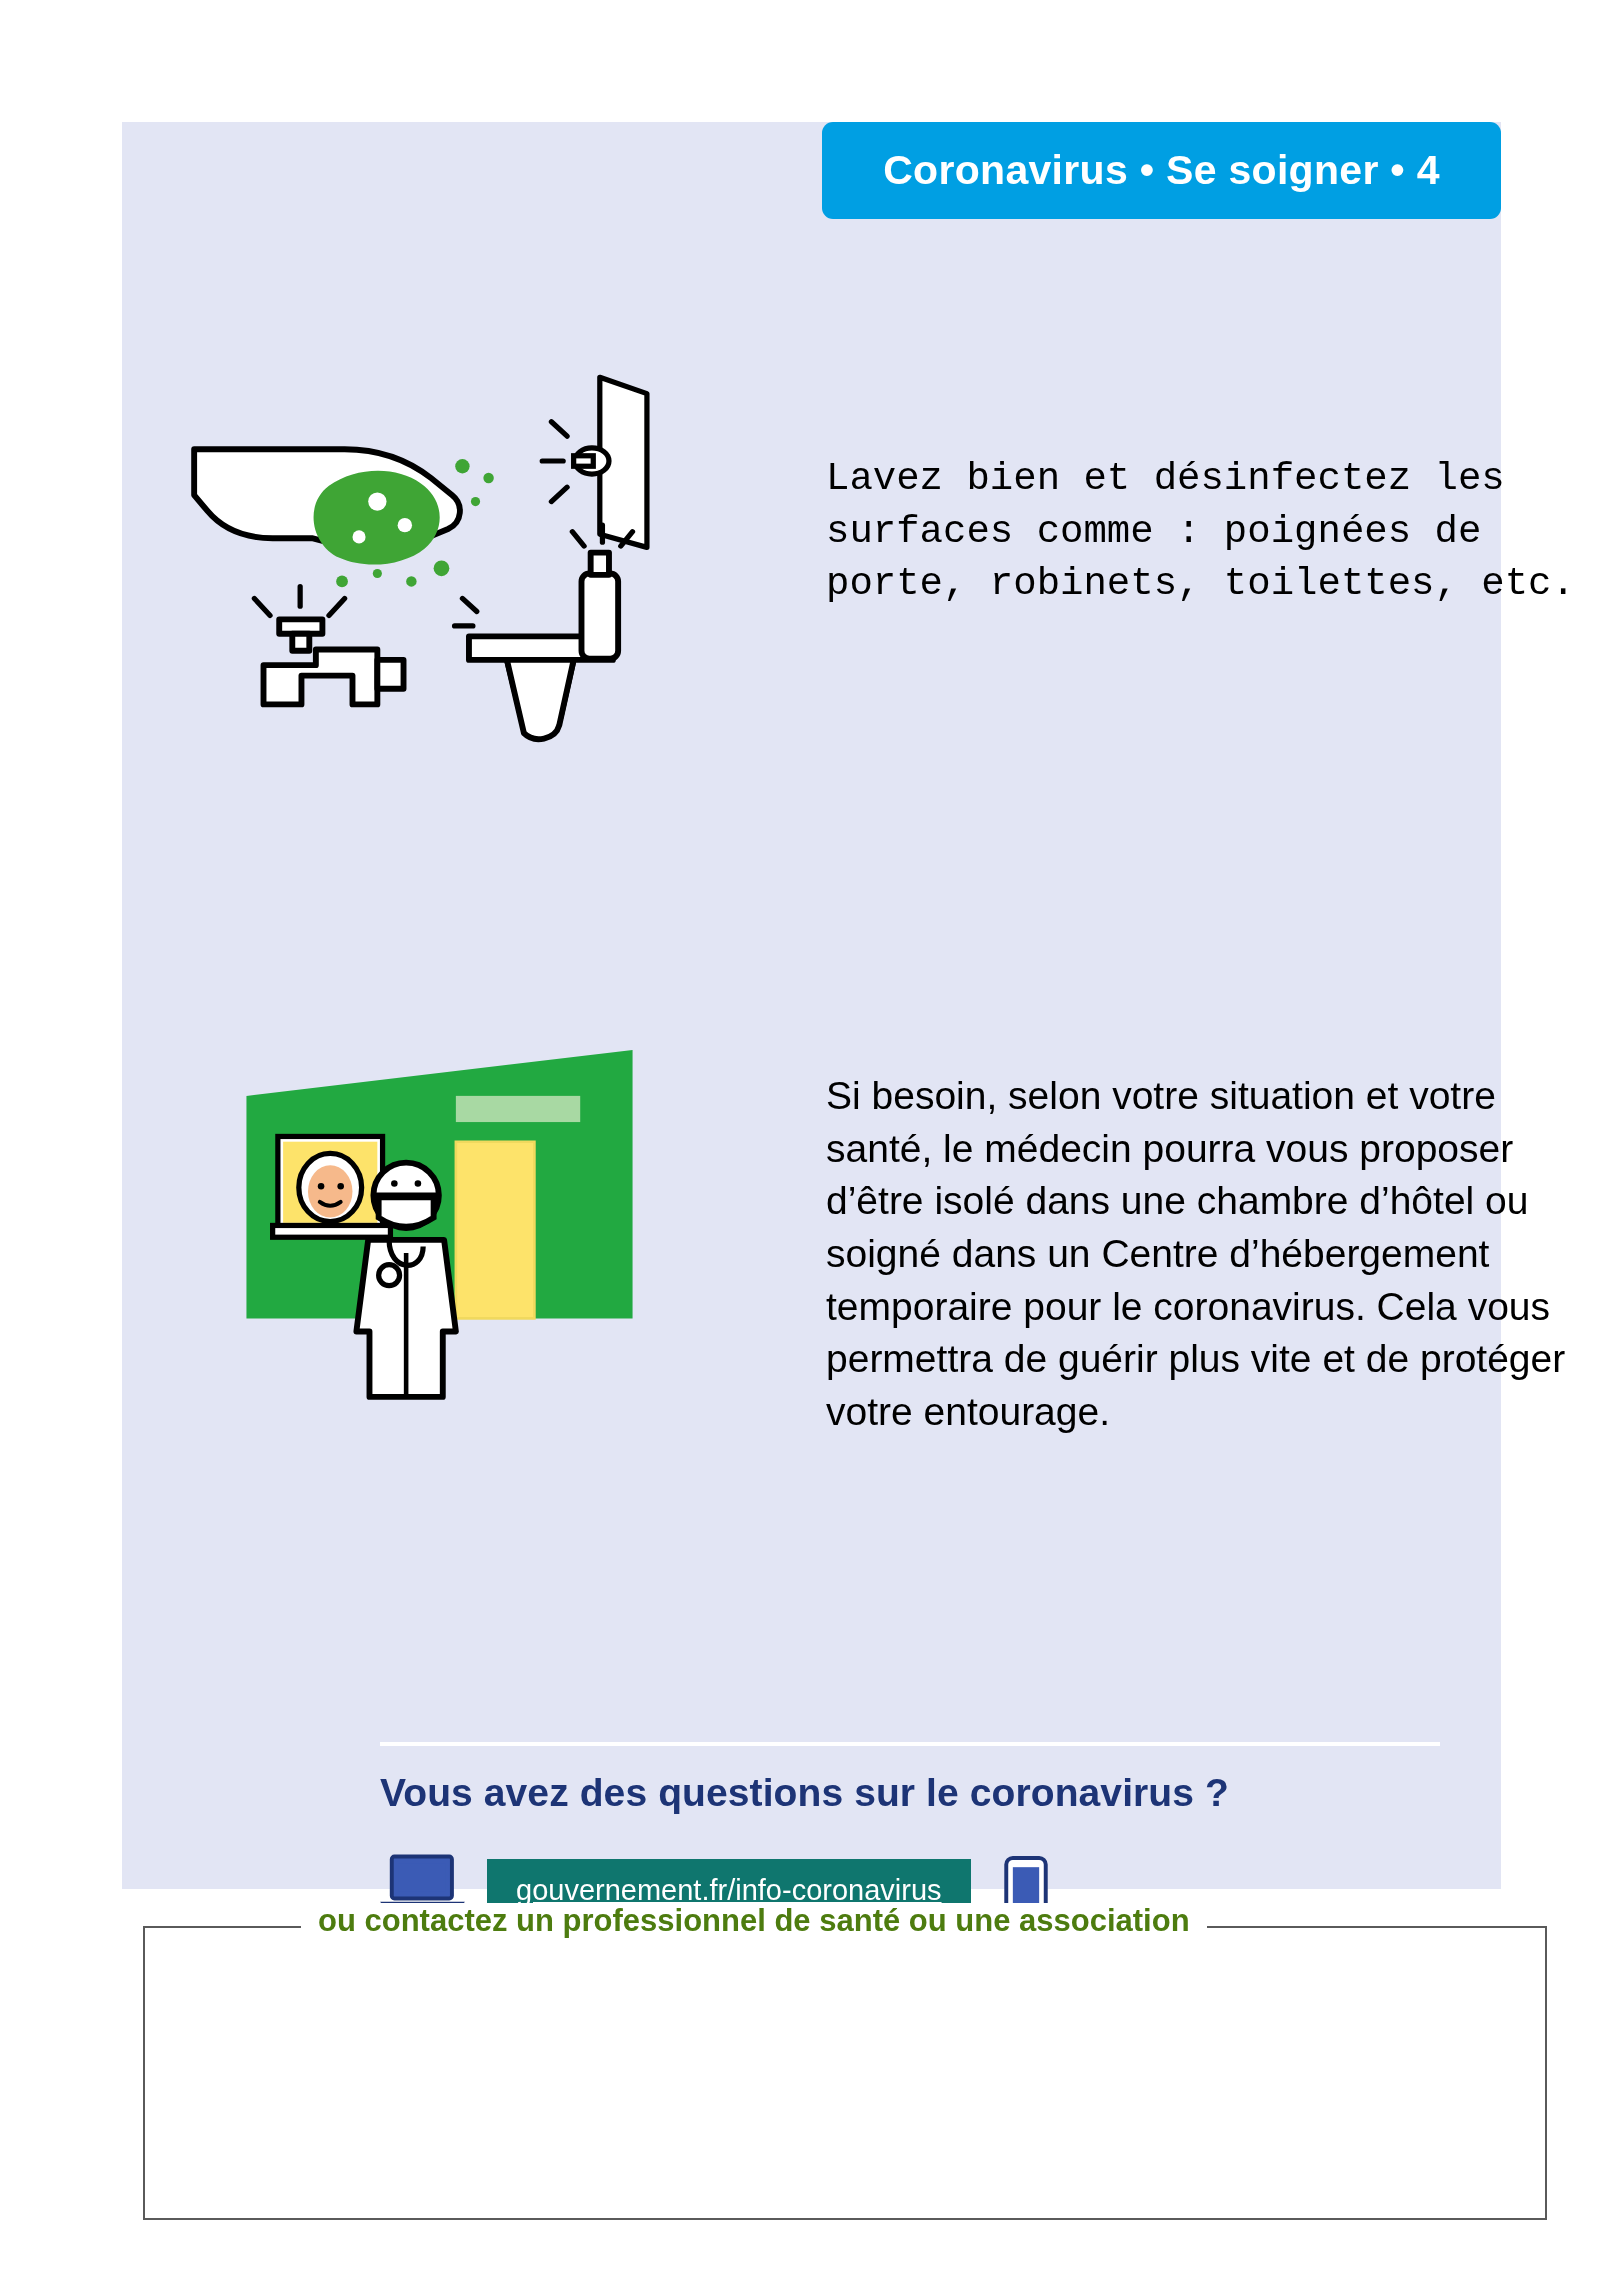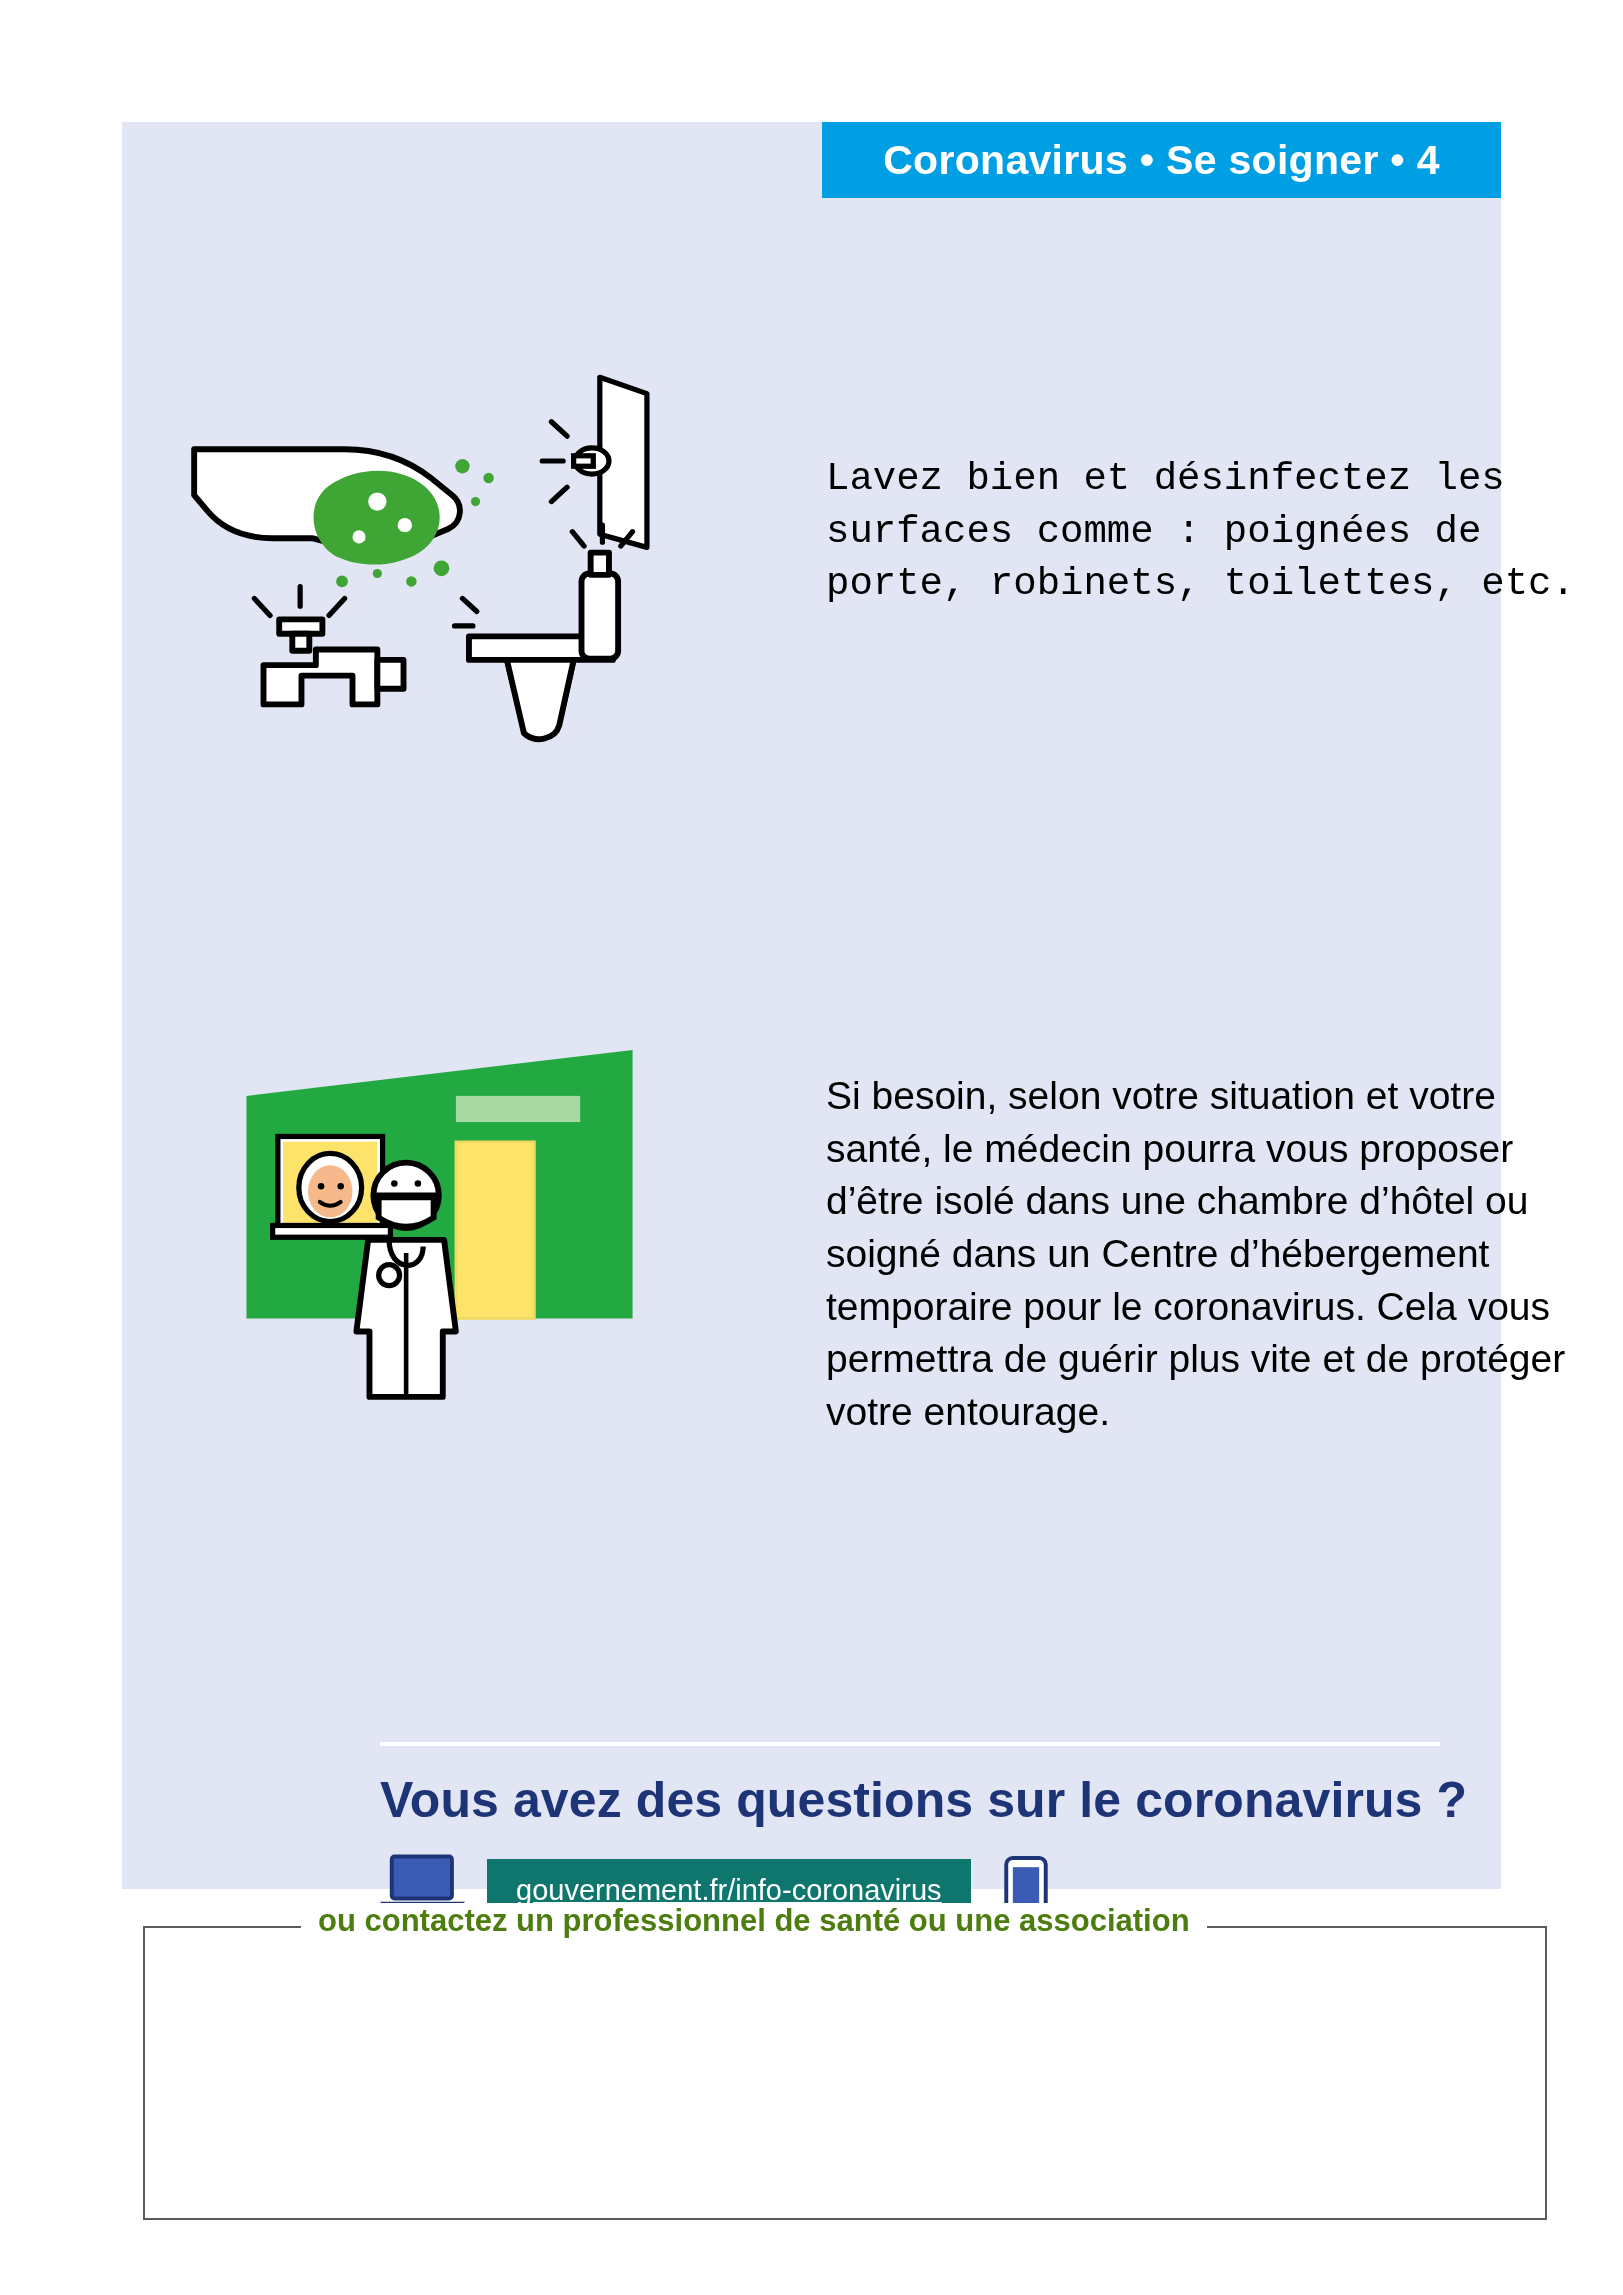--- a/index.html
+++ b/index.html
@@ -31,11 +31,12 @@
     left: 700px;
     top: 0px;
     width: 679px;
-    height: 76px;
+    height: 97px;
     background: #009fe3;
     display: flex;
     align-items: center;
     justify-content: center;
+    border-radius: 11px;
   }
   .header-title {
     color: #ffffff;

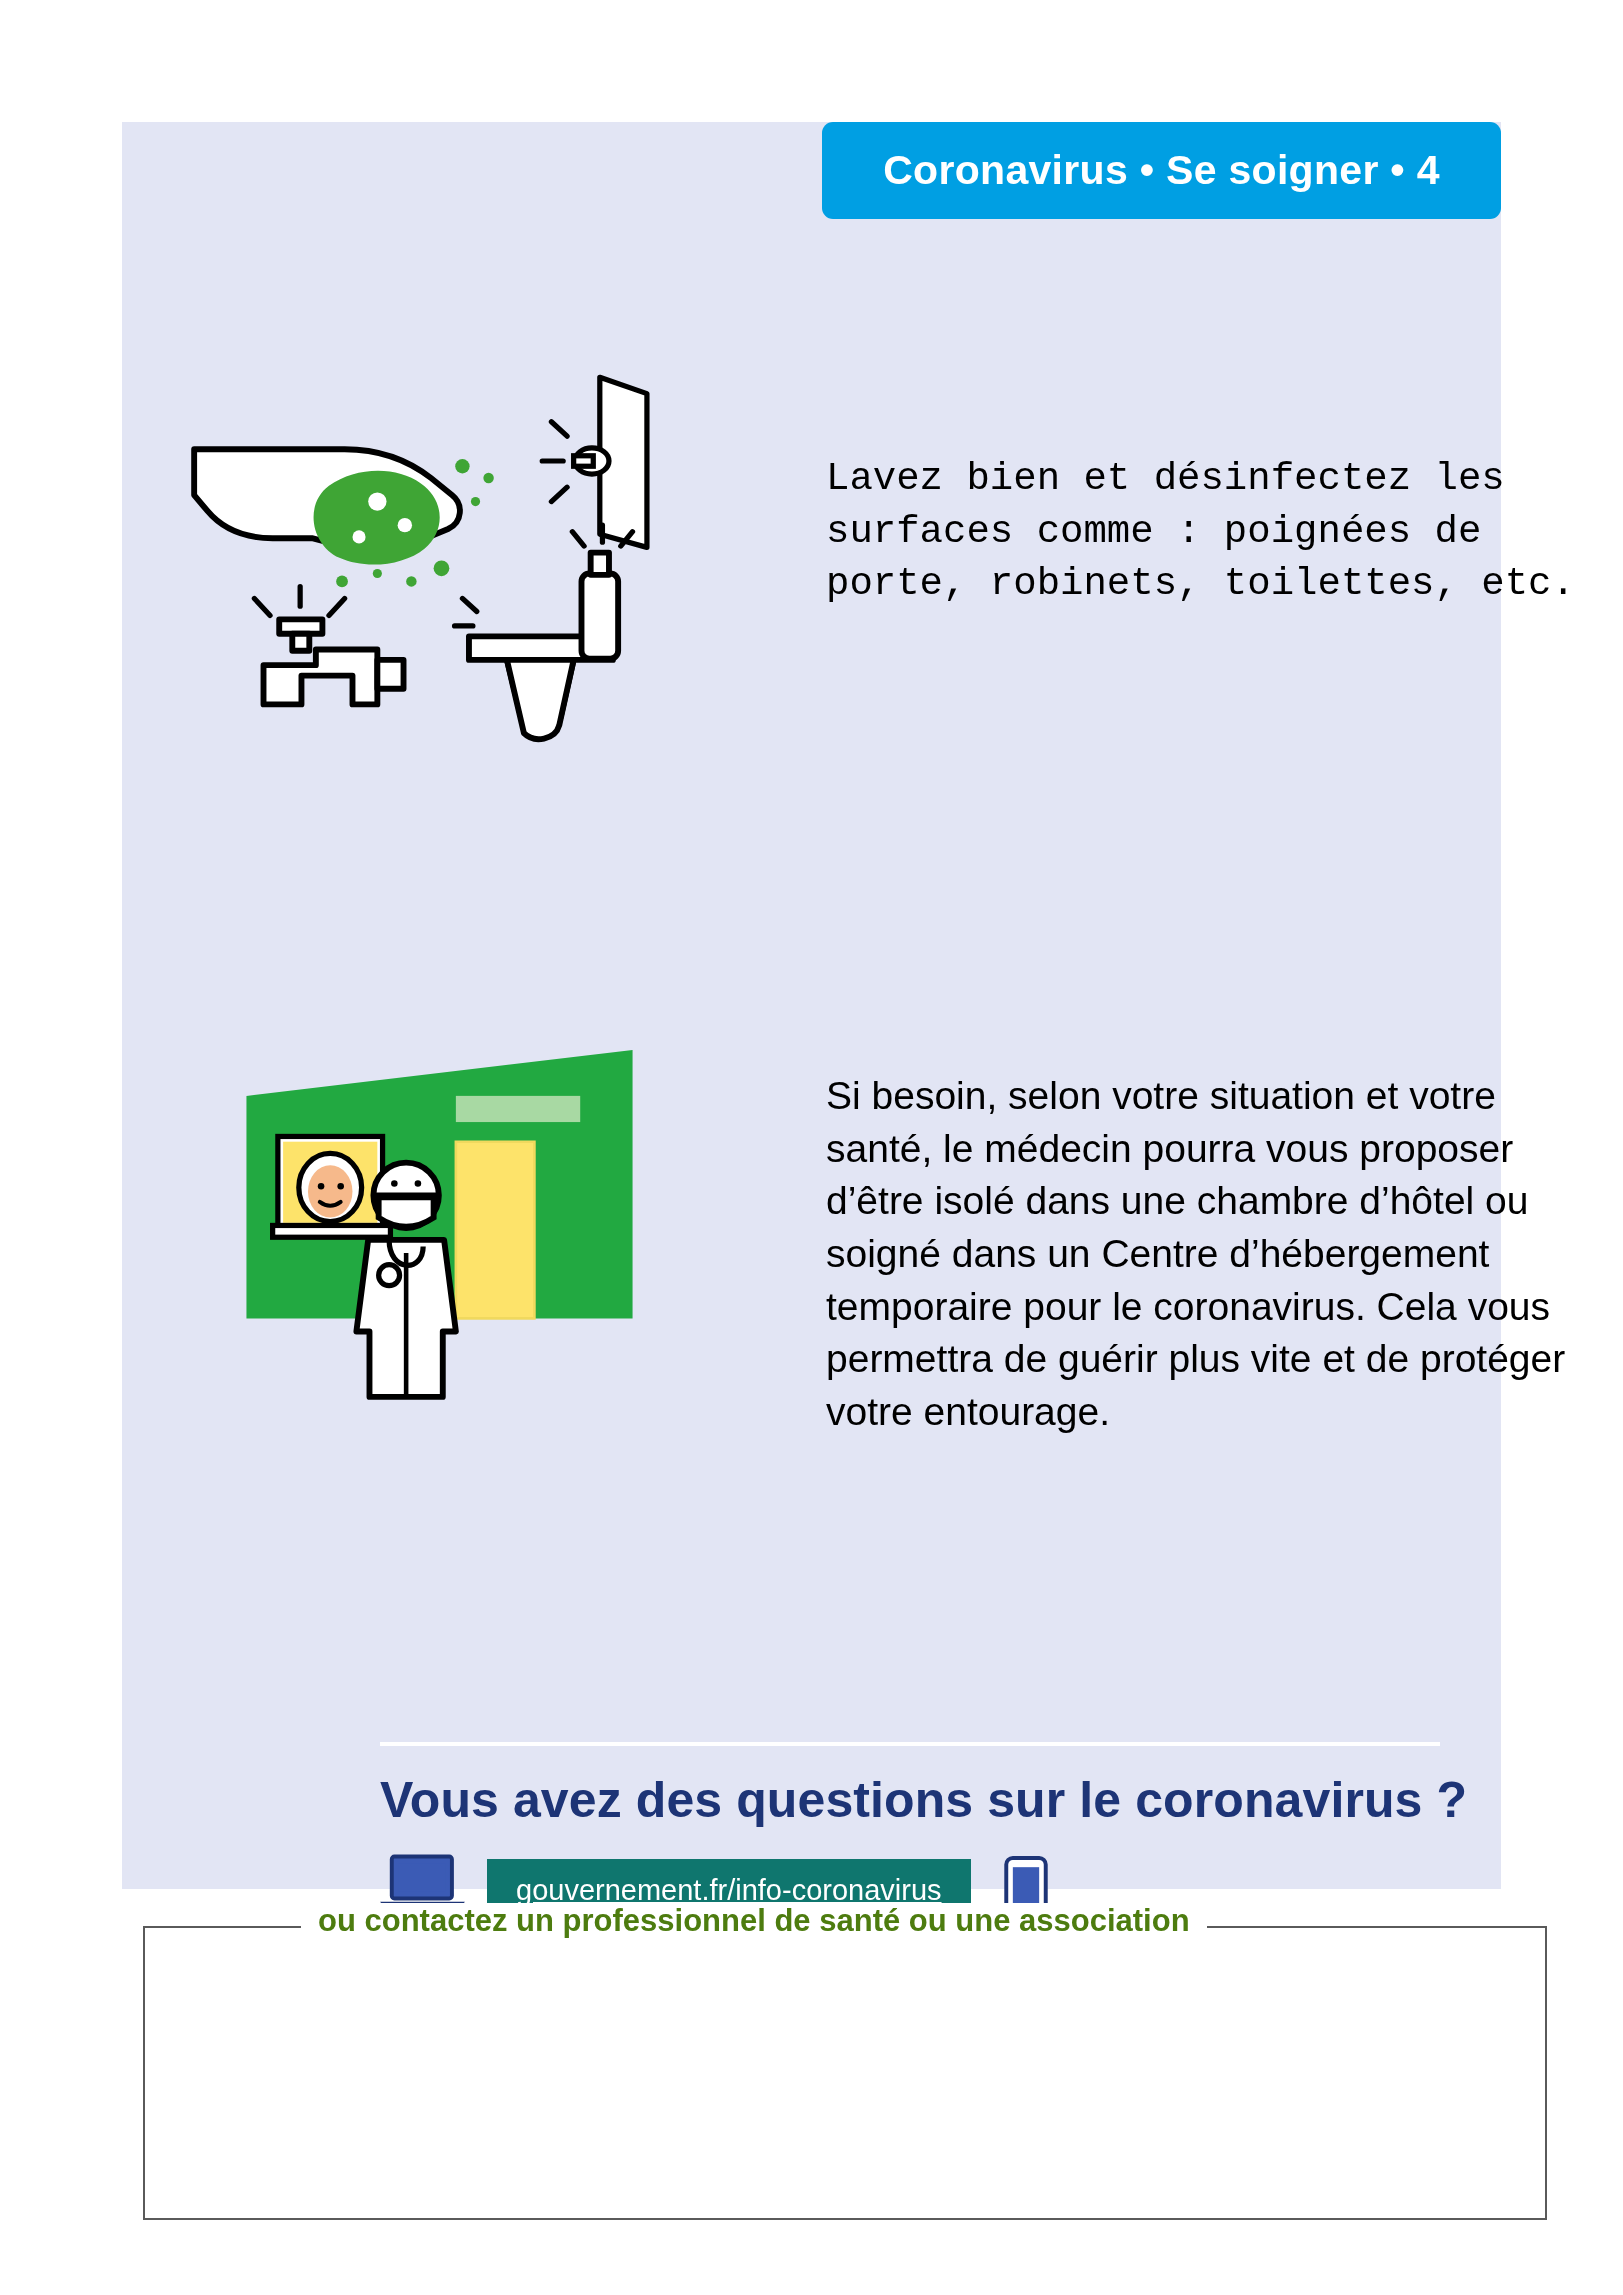--- a/index.html
+++ b/index.html
@@ -91,7 +91,7 @@
     position: absolute;
     left: 258px;
     top: 1649px;
-    font-size: 50px;
+    font-size: 39px;
     font-weight: bold;
     color: #1d3476;
     letter-spacing: 0.1px;

